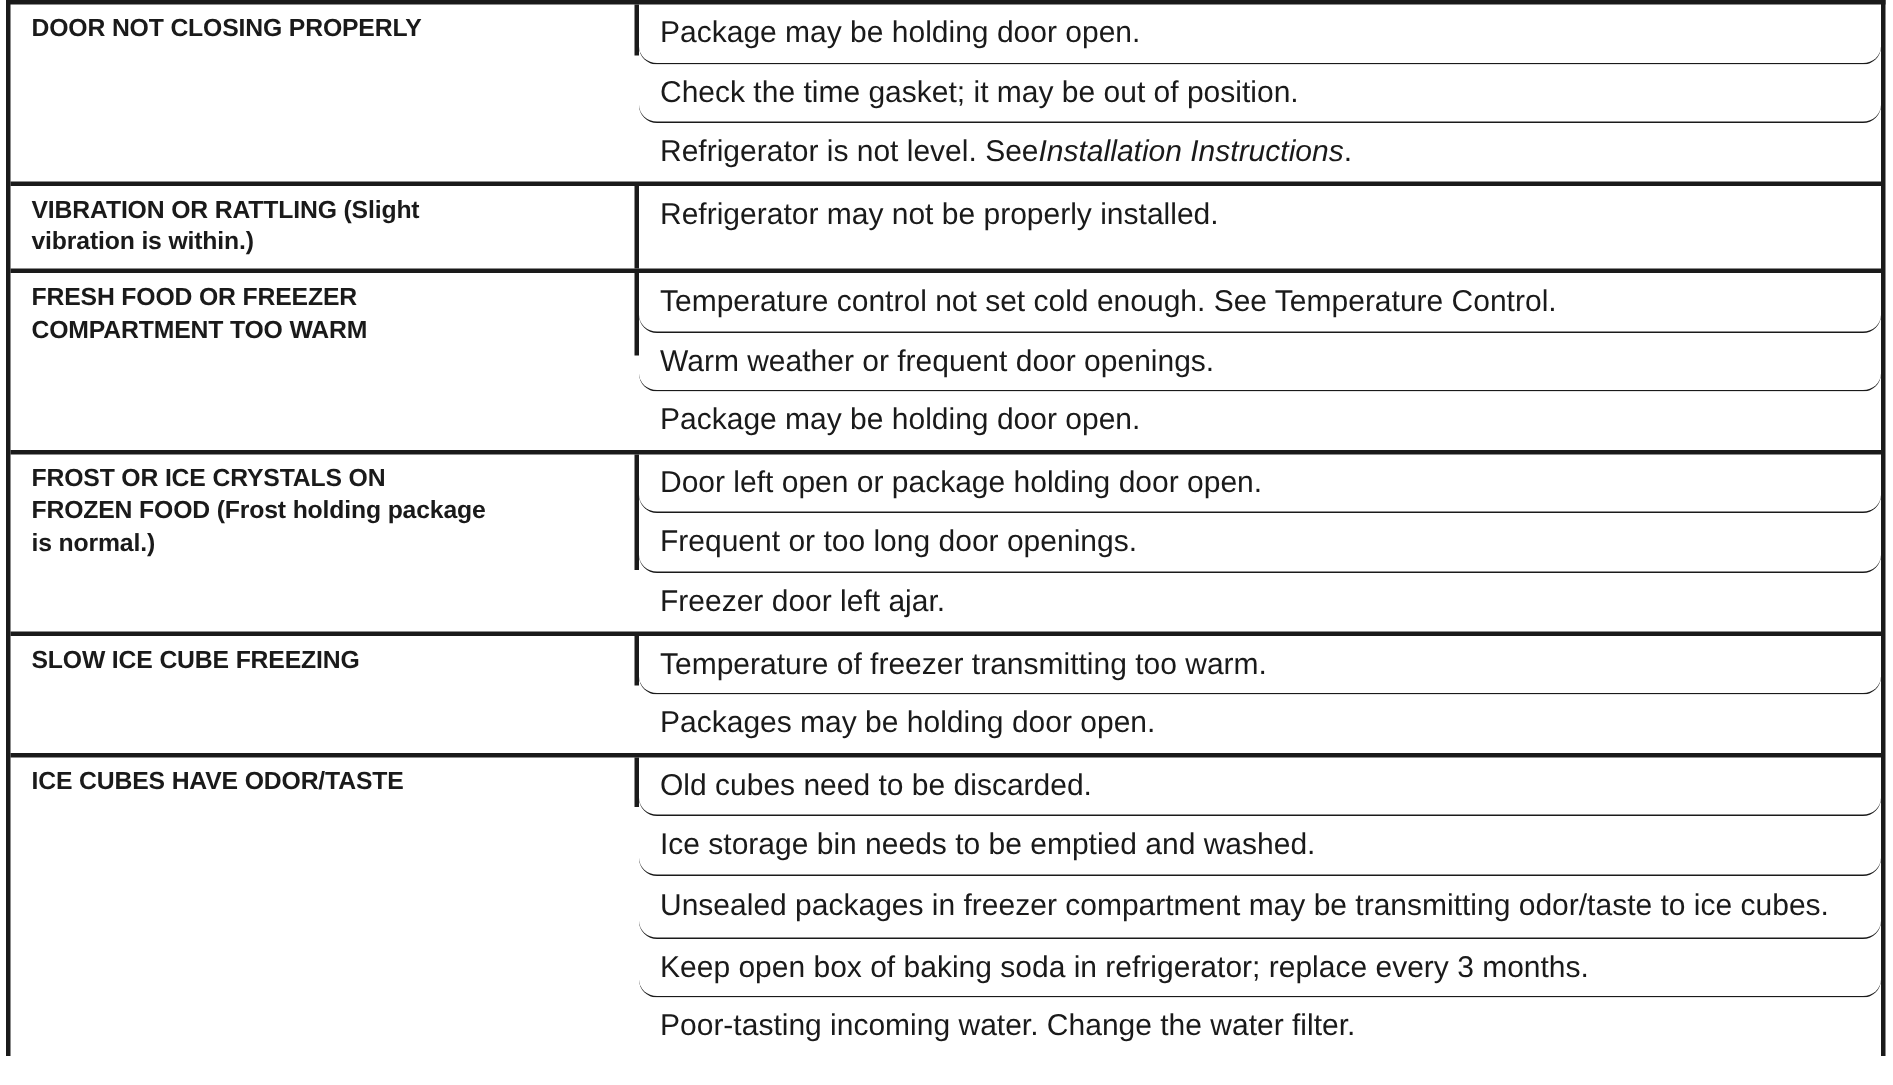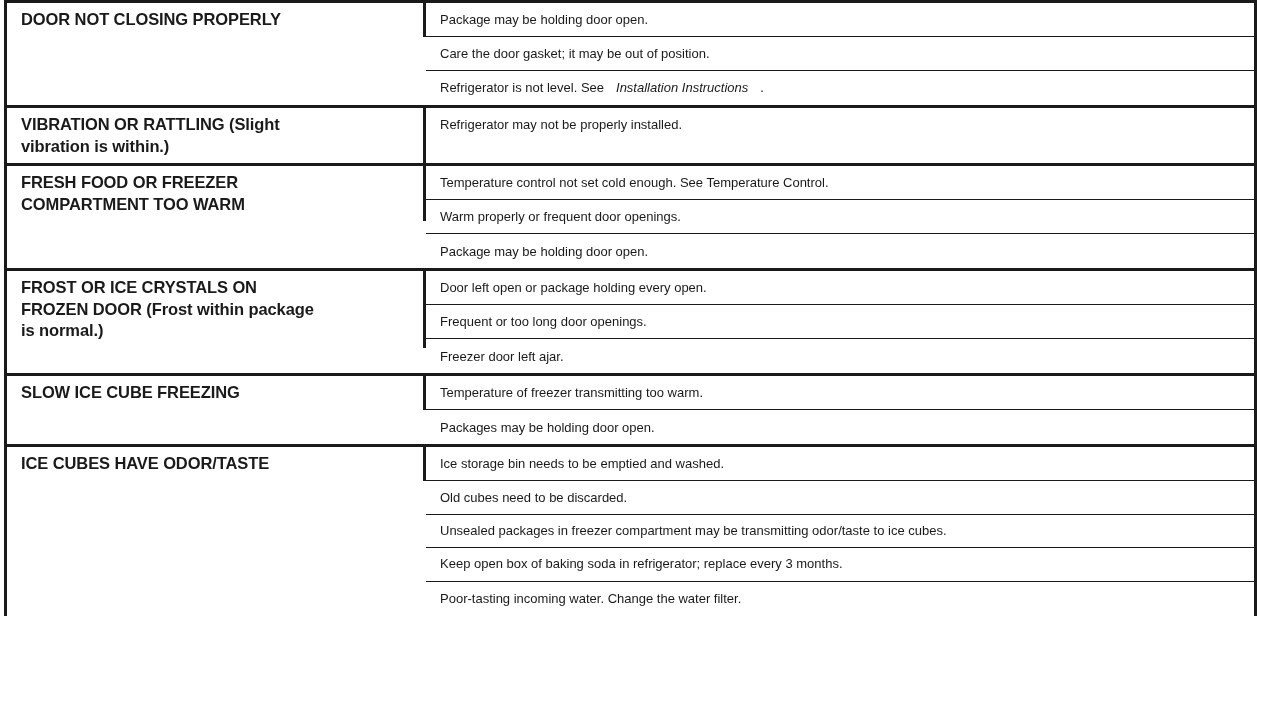--- a/index.html
+++ b/index.html
@@ -60,11 +60,12 @@
   .cause-row {
     border-bottom: 1.6px solid #1a1a1a;
     padding: 6px 10px 6px 14px;
-    font-size: 13px;
+    font-size: 20px;
     line-height: 1.33;
     min-height: 34px;
     display: flex;
     align-items: center;
+    border-radius: 12px;
   }
   .cause-row.multiline {
     display: block;

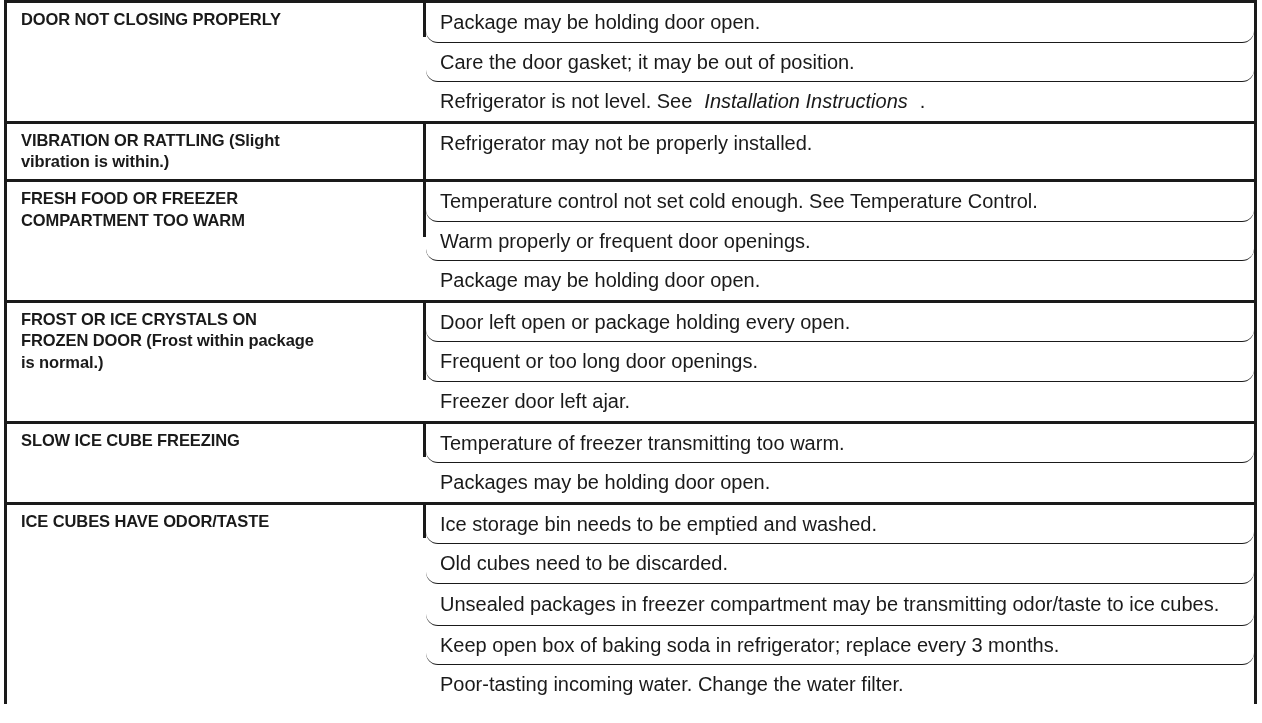--- a/index.html
+++ b/index.html
@@ -95,7 +95,7 @@
           <span class="txt">Package may be holding door open.</span>
         </div>
         <div class="cause-row">
-          <span class="txt">Care the door gasket; it may be out of position.</span>
+          <span class="txt">Check the time gasket; it may be out of position.</span>
         </div>
         <div class="cause-row tail">
           <span class="txt">Refrigerator is not level. See </span>

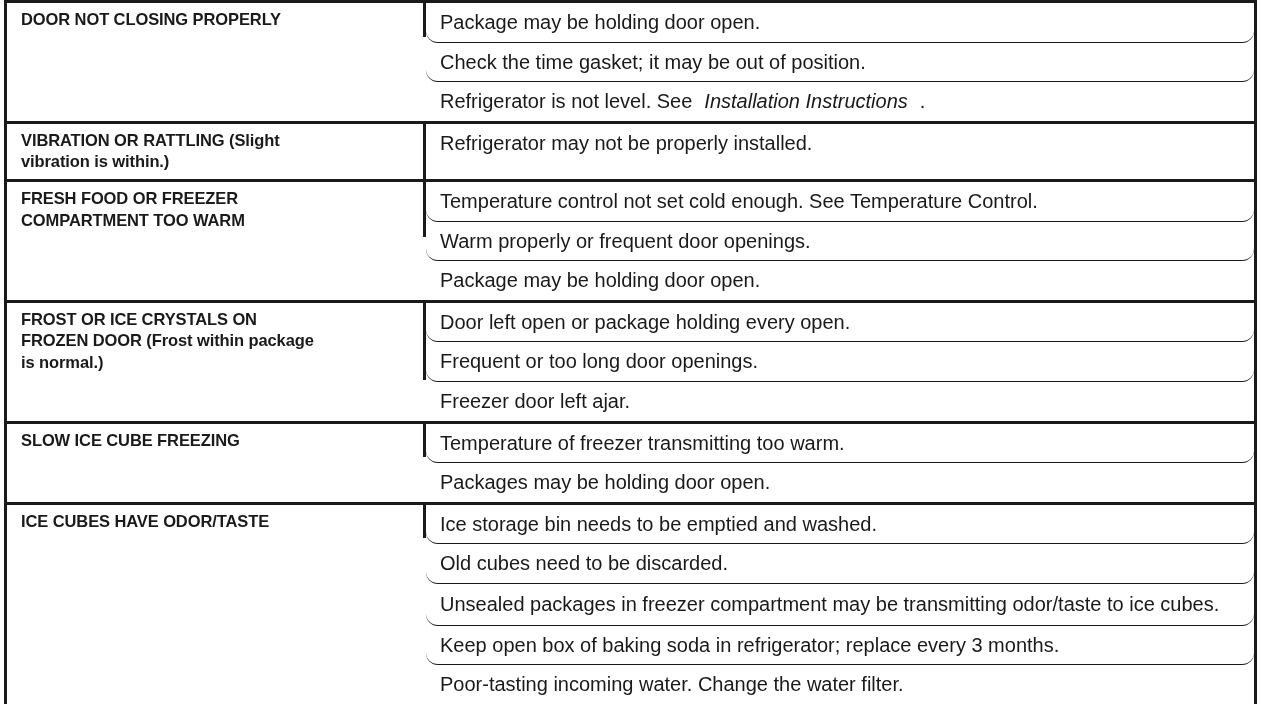--- a/index.html
+++ b/index.html
@@ -75,7 +75,6 @@
   }
   .cause-row.tail {
     border-bottom: none;
-    gap: 12px;
   }
   .cause-row .txt { display: inline; }
   .cause-row em.ital {

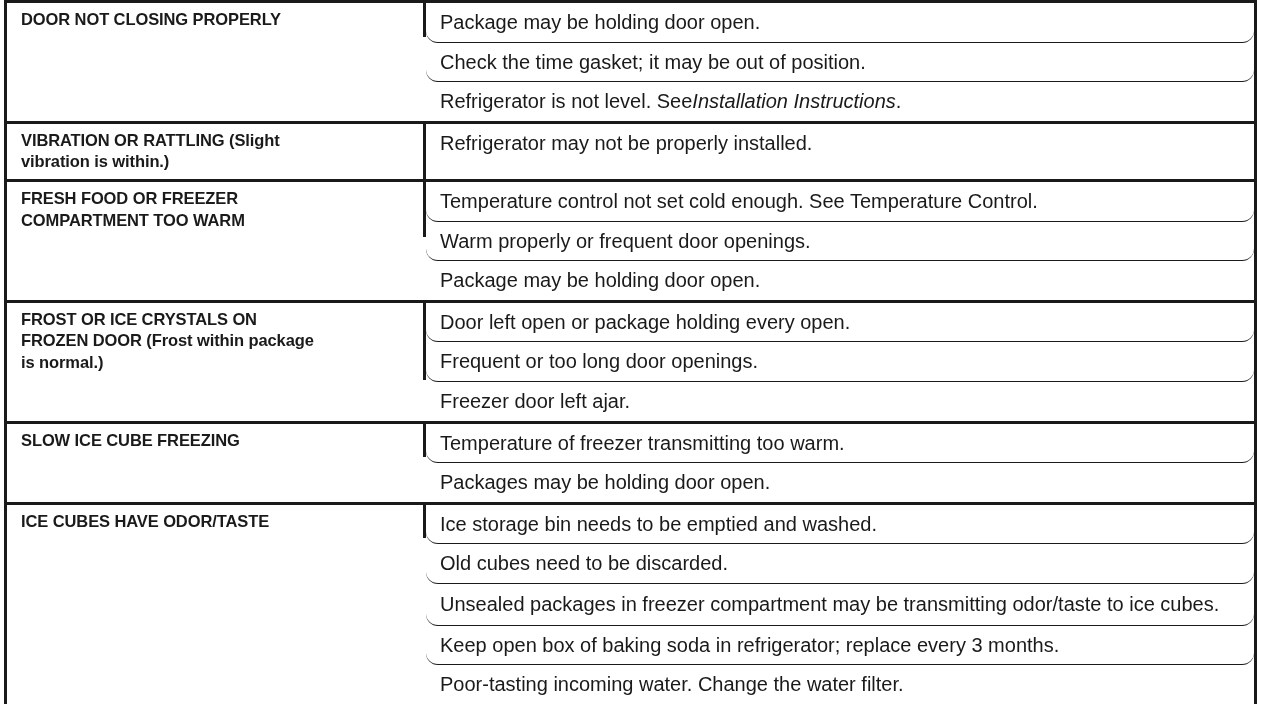--- a/index.html
+++ b/index.html
@@ -124,7 +124,7 @@
           <span class="txt">Temperature control not set cold enough. See Temperature Control.</span>
         </div>
         <div class="cause-row">
-          <span class="txt">Warm properly or frequent door openings.</span>
+          <span class="txt">Warm weather or frequent door openings.</span>
         </div>
         <div class="cause-row tail">
           <span class="txt">Package may be holding door open.</span>

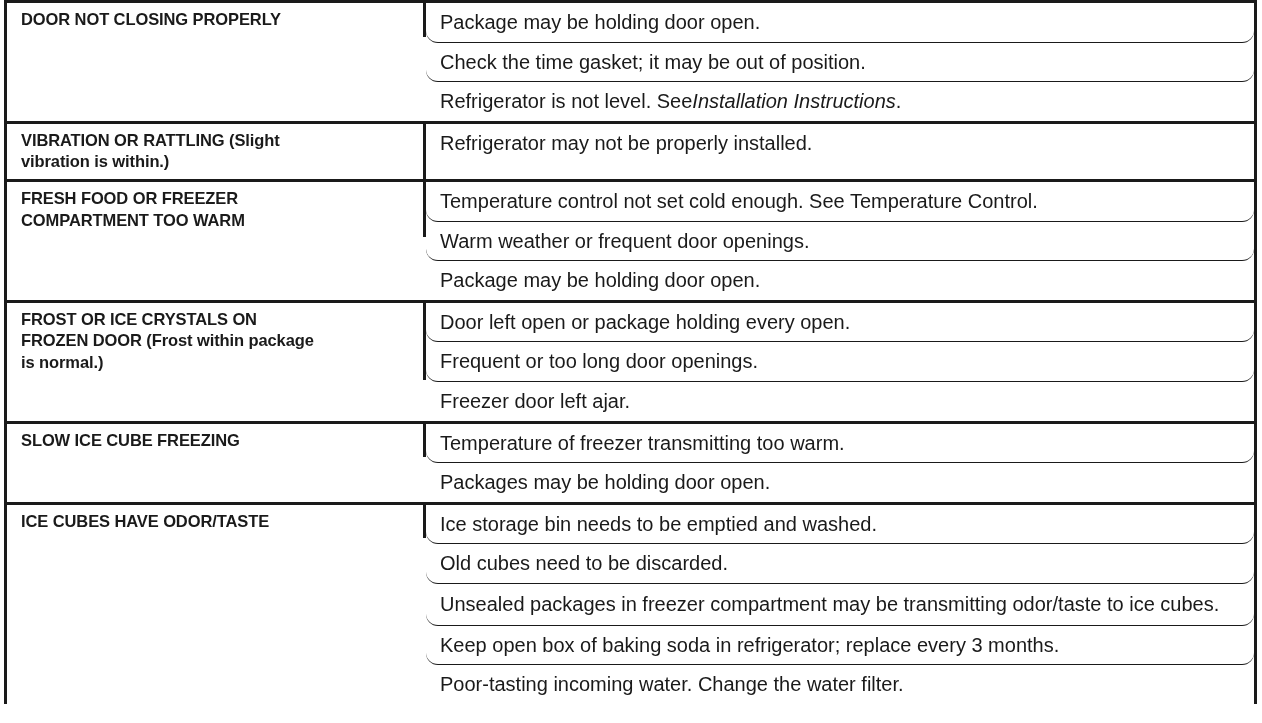--- a/index.html
+++ b/index.html
@@ -134,7 +134,7 @@
     <div class="section">
       <div class="problem-cell">
         <div class="problem-title">FROST OR ICE CRYSTALS ON
-FROZEN DOOR (Frost within package
+FROZEN FOOD (Frost holding package
 is normal.)</div>
       </div>
       <div class="causes-cell">

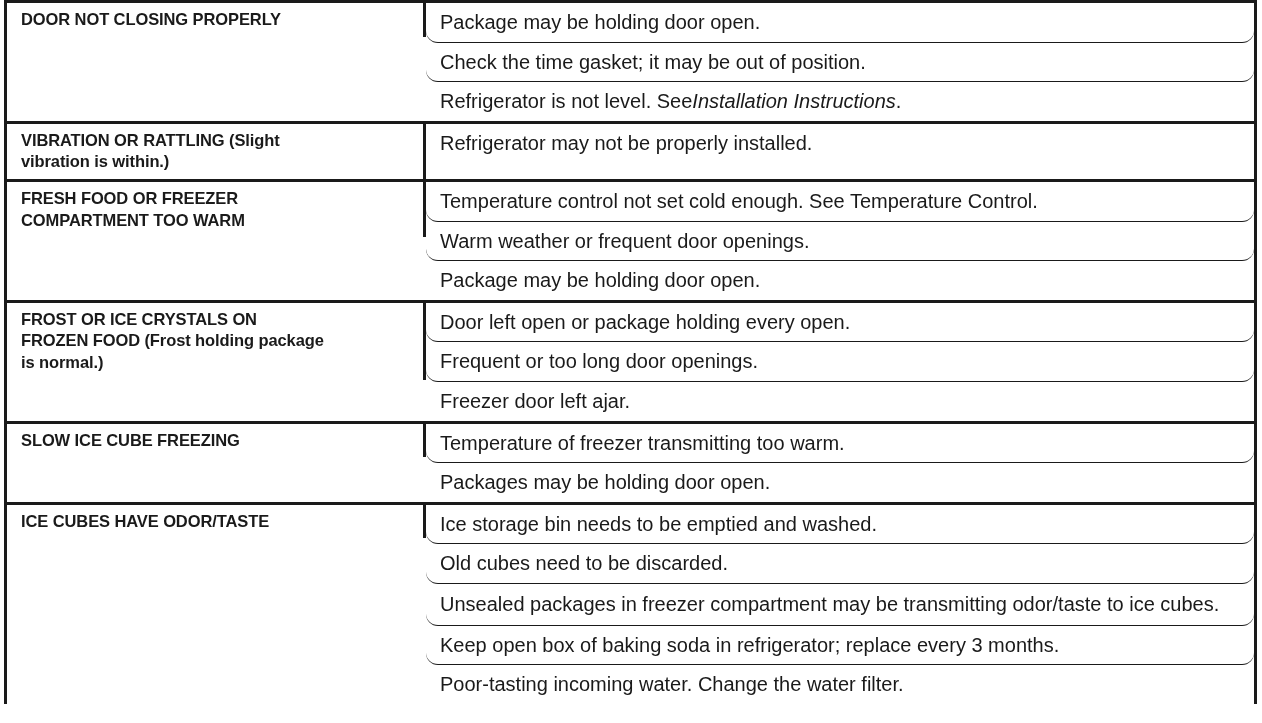--- a/index.html
+++ b/index.html
@@ -139,7 +139,7 @@
       </div>
       <div class="causes-cell">
         <div class="cause-row">
-          <span class="txt">Door left open or package holding every open.</span>
+          <span class="txt">Door left open or package holding door open.</span>
         </div>
         <div class="cause-row">
           <span class="txt">Frequent or too long door openings.</span>

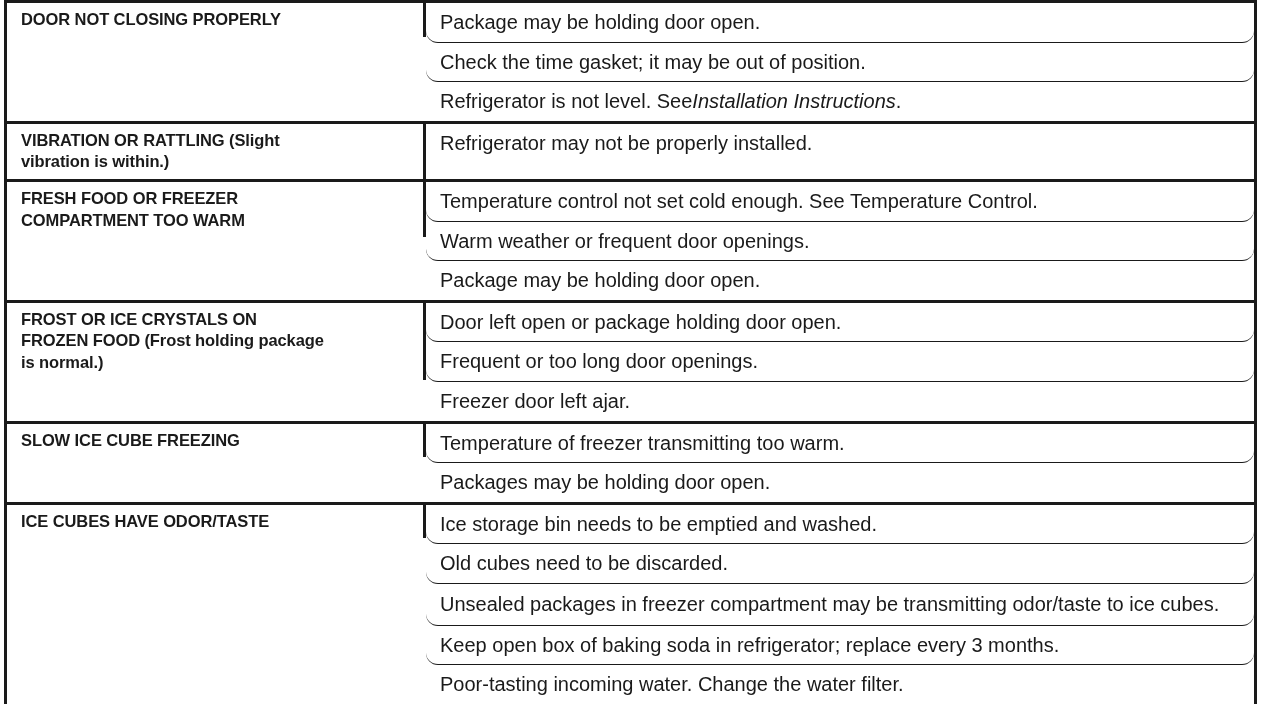--- a/index.html
+++ b/index.html
@@ -168,10 +168,10 @@
       </div>
       <div class="causes-cell">
         <div class="cause-row">
-          <span class="txt">Ice storage bin needs to be emptied and washed.</span>
+          <span class="txt">Old cubes need to be discarded.</span>
         </div>
         <div class="cause-row">
-          <span class="txt">Old cubes need to be discarded.</span>
+          <span class="txt">Ice storage bin needs to be emptied and washed.</span>
         </div>
         <div class="cause-row multiline"><span class="txt">Unsealed packages in freezer compartment may be transmitting odor/taste to ice cubes.</span></div>
         <div class="cause-row">

